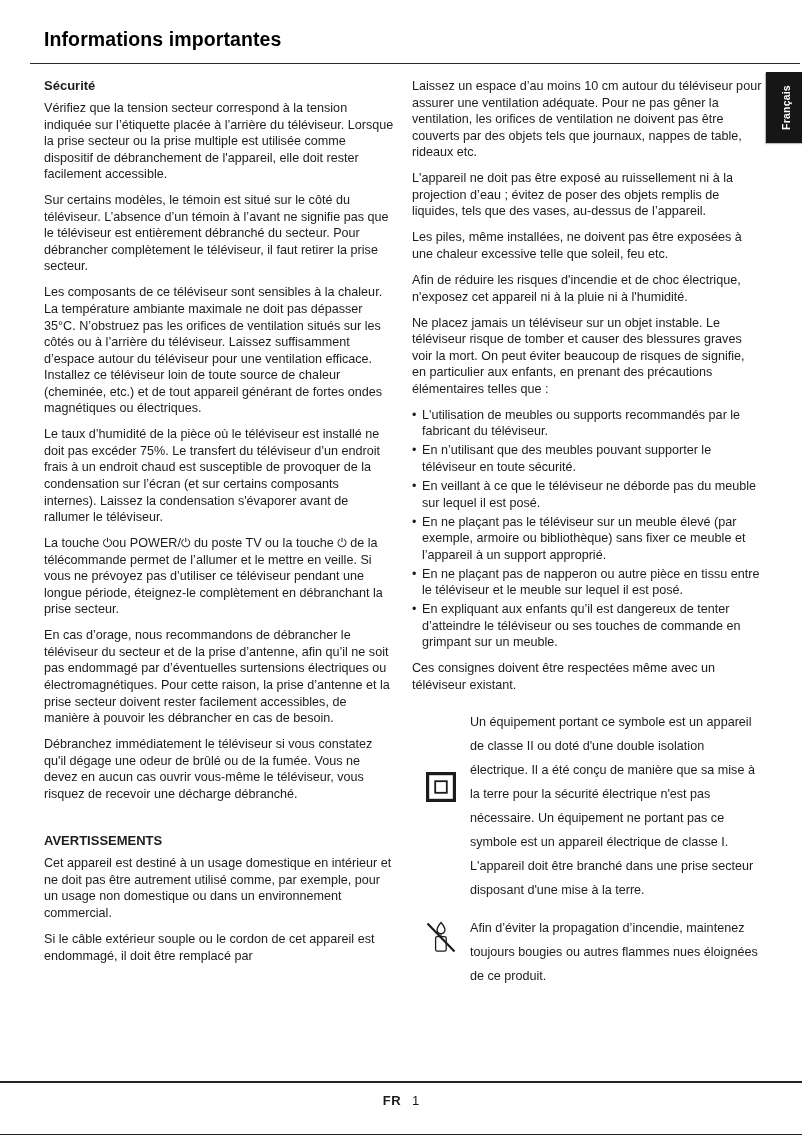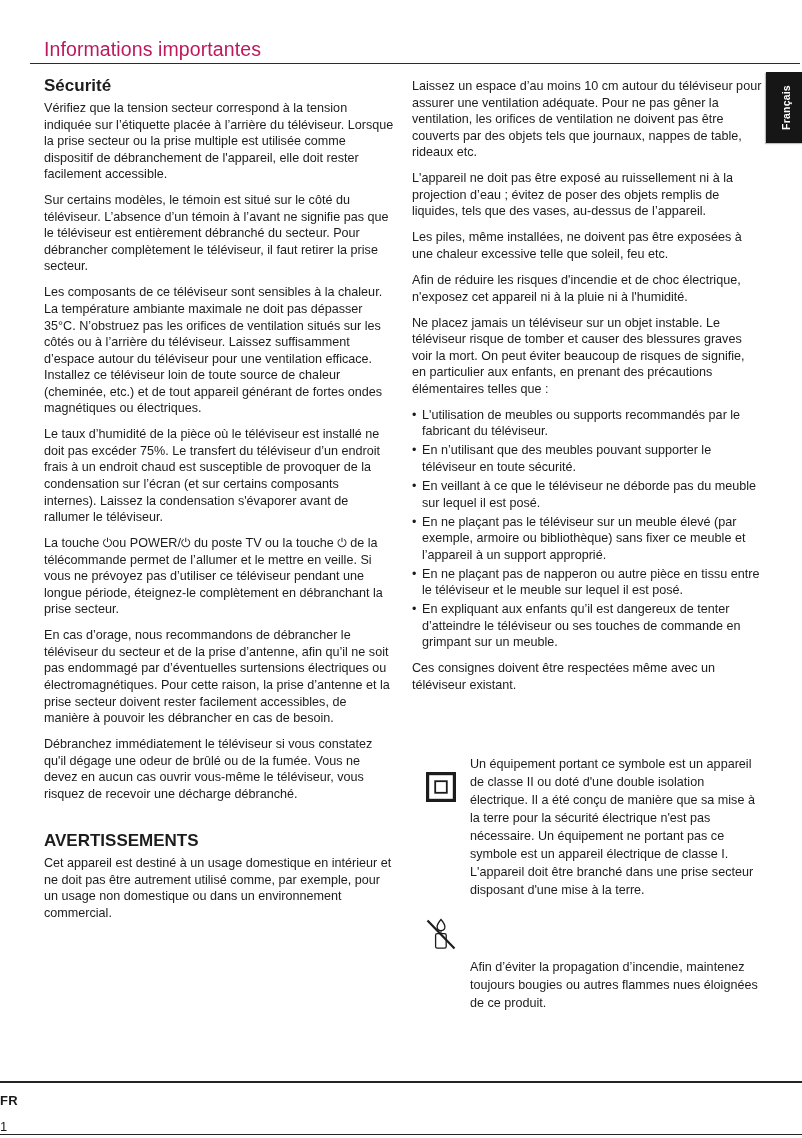--- a/index.html
+++ b/index.html
@@ -26,10 +26,9 @@
     left: 44px;
     top: 28px;
     font-size: 19.5px;
-    font-weight: normal;
+    font-weight: bold;
     letter-spacing: 0.1px;
-    color: #be185d;
-    margin-top: 10px;
+    color: #000000;
   }
   .header-rule {
     position: absolute;

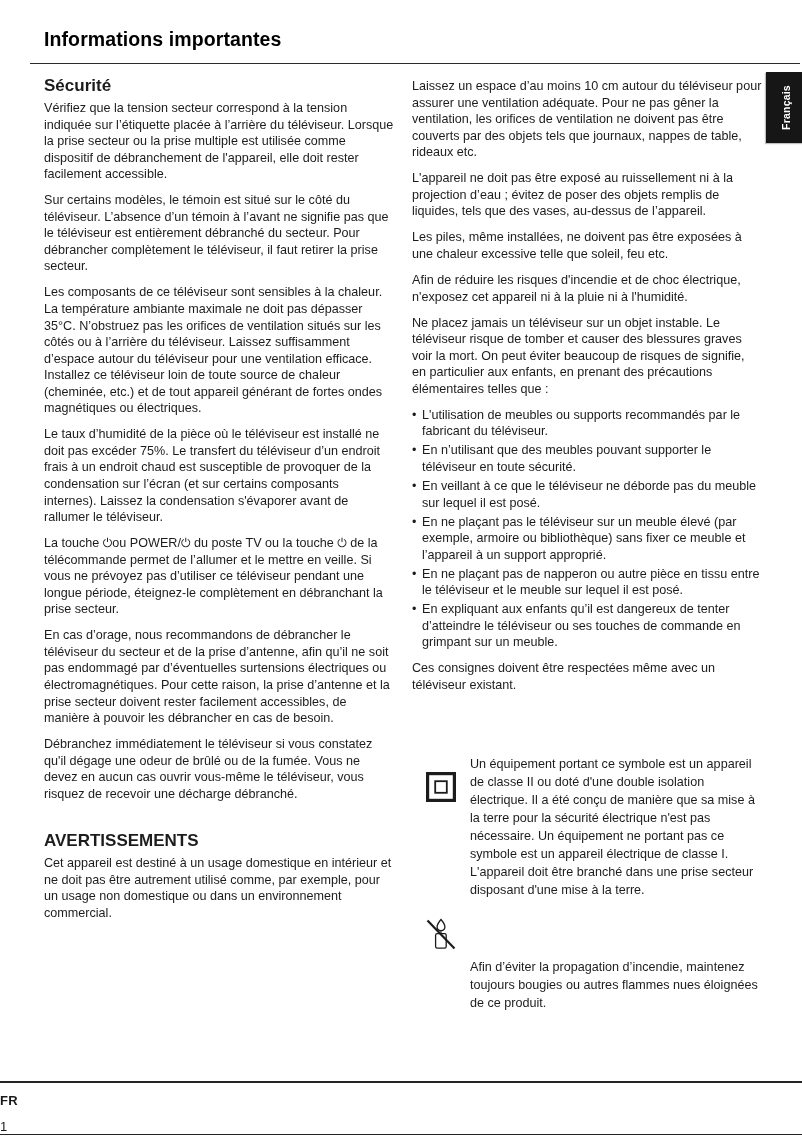--- a/index.html
+++ b/index.html
@@ -81,7 +81,7 @@
 
   .sec-head {
     font-weight: bold;
-    font-size: 17px;
+    font-size: 13px;
     margin: 0 0 7px 0;
     line-height: 15px;
   }

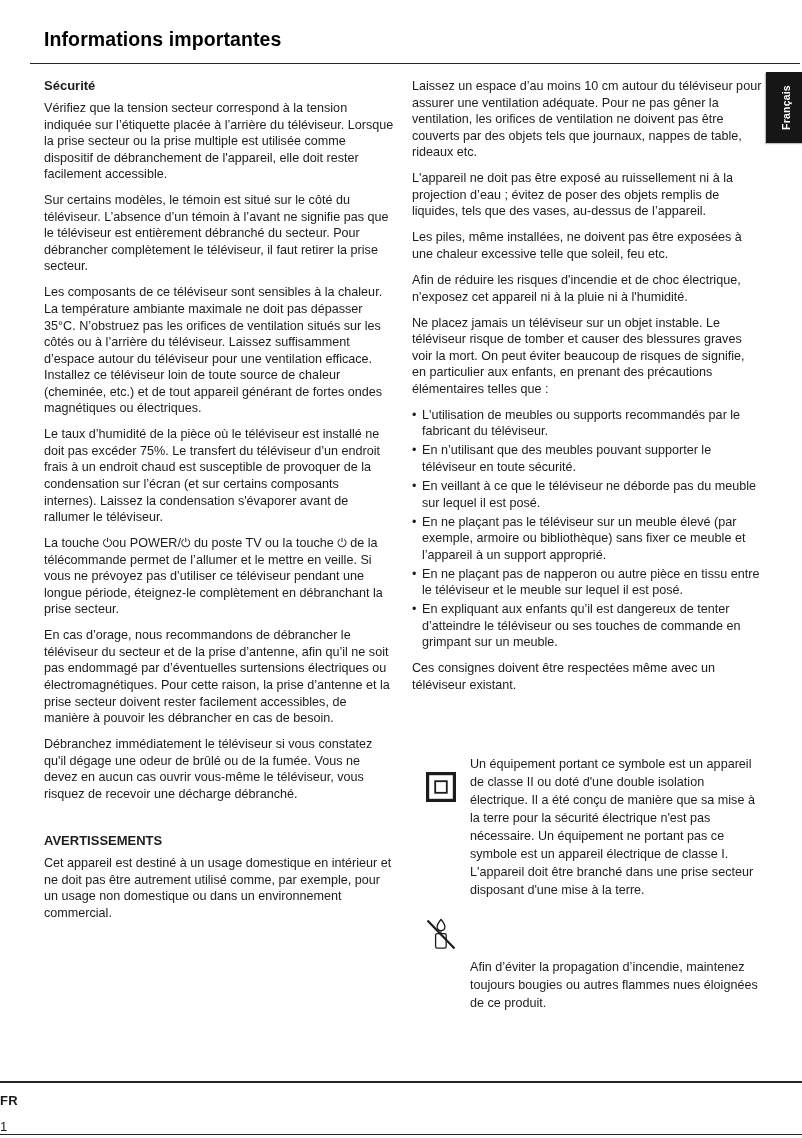--- a/index.html
+++ b/index.html
@@ -128,8 +128,7 @@
   }
   .sym-text {
     flex: 1;
-    line-height: 18px;
-    margin-top: 45px;
+    line-height: 24px;
   }
   .sym-block.first .sym-icon { padding-top: 62px; }
   .sym-block.second .sym-icon { padding-top: 2px; }

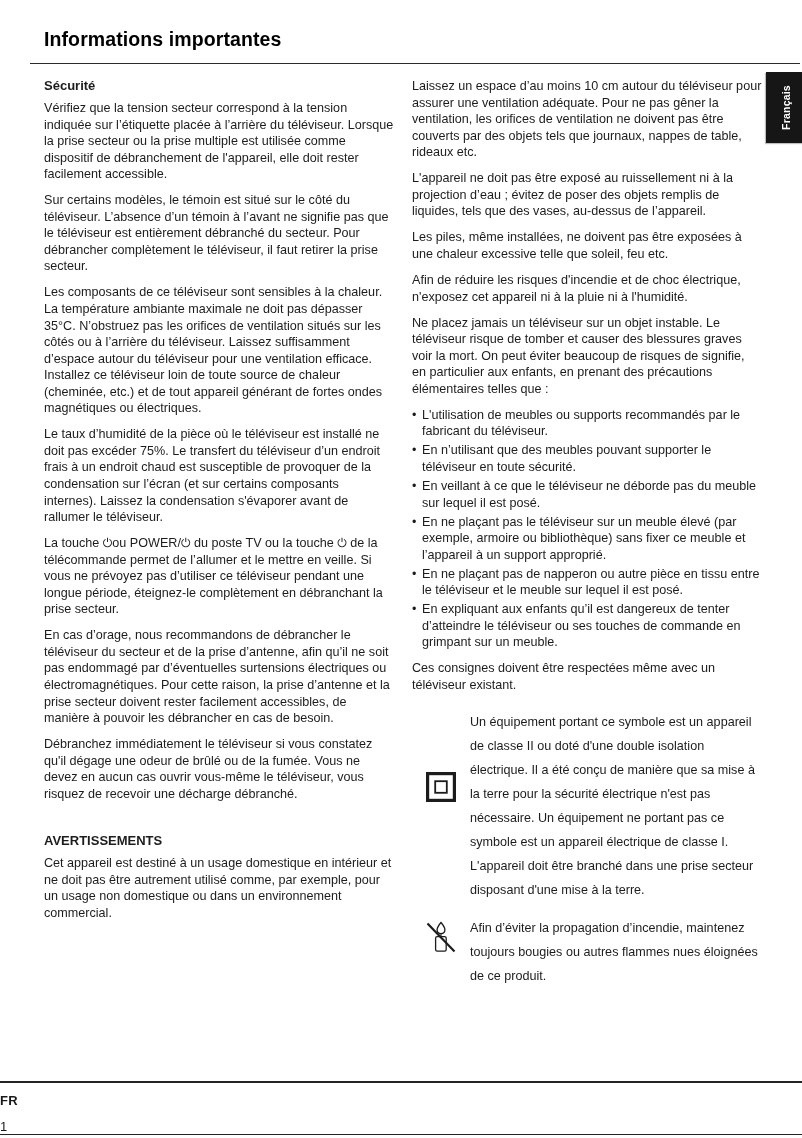--- a/index.html
+++ b/index.html
@@ -218,6 +218,7 @@
     <div class="sec-head gap">AVERTISSEMENTS</div>
 
     <p class="para">Cet appareil est destiné à un usage domestique en intérieur et ne doit pas être autrement utilisé comme, par exemple, pour un usage non domestique ou dans un environnement commercial.</p>
+    <p class="para">Si le câble extérieur souple ou le cordon de cet appareil est endommagé, il doit être remplacé par</p>
   </div>
 
   <div class="col col-right">

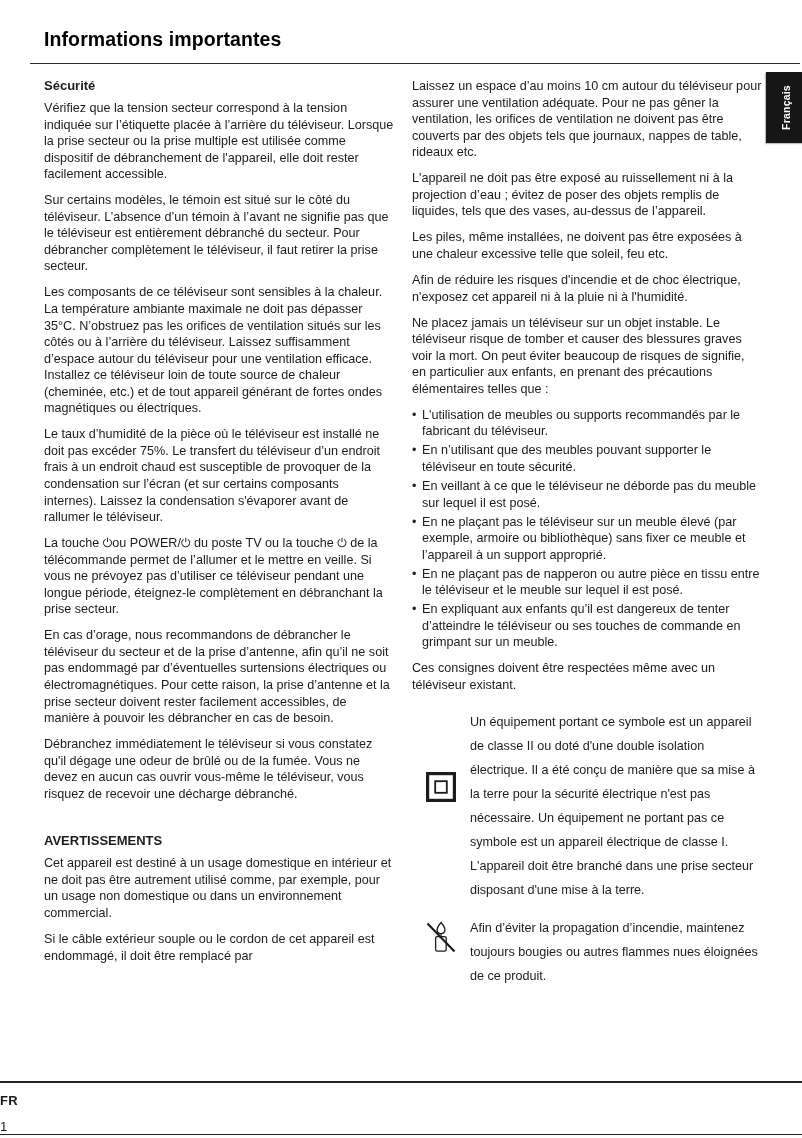--- a/index.html
+++ b/index.html
@@ -160,7 +160,6 @@
     align-items: baseline;
     gap: 11px;
     font-size: 13px;
-    flex-direction: column;
   }
   .footer-lang {
     font-weight: bold;

